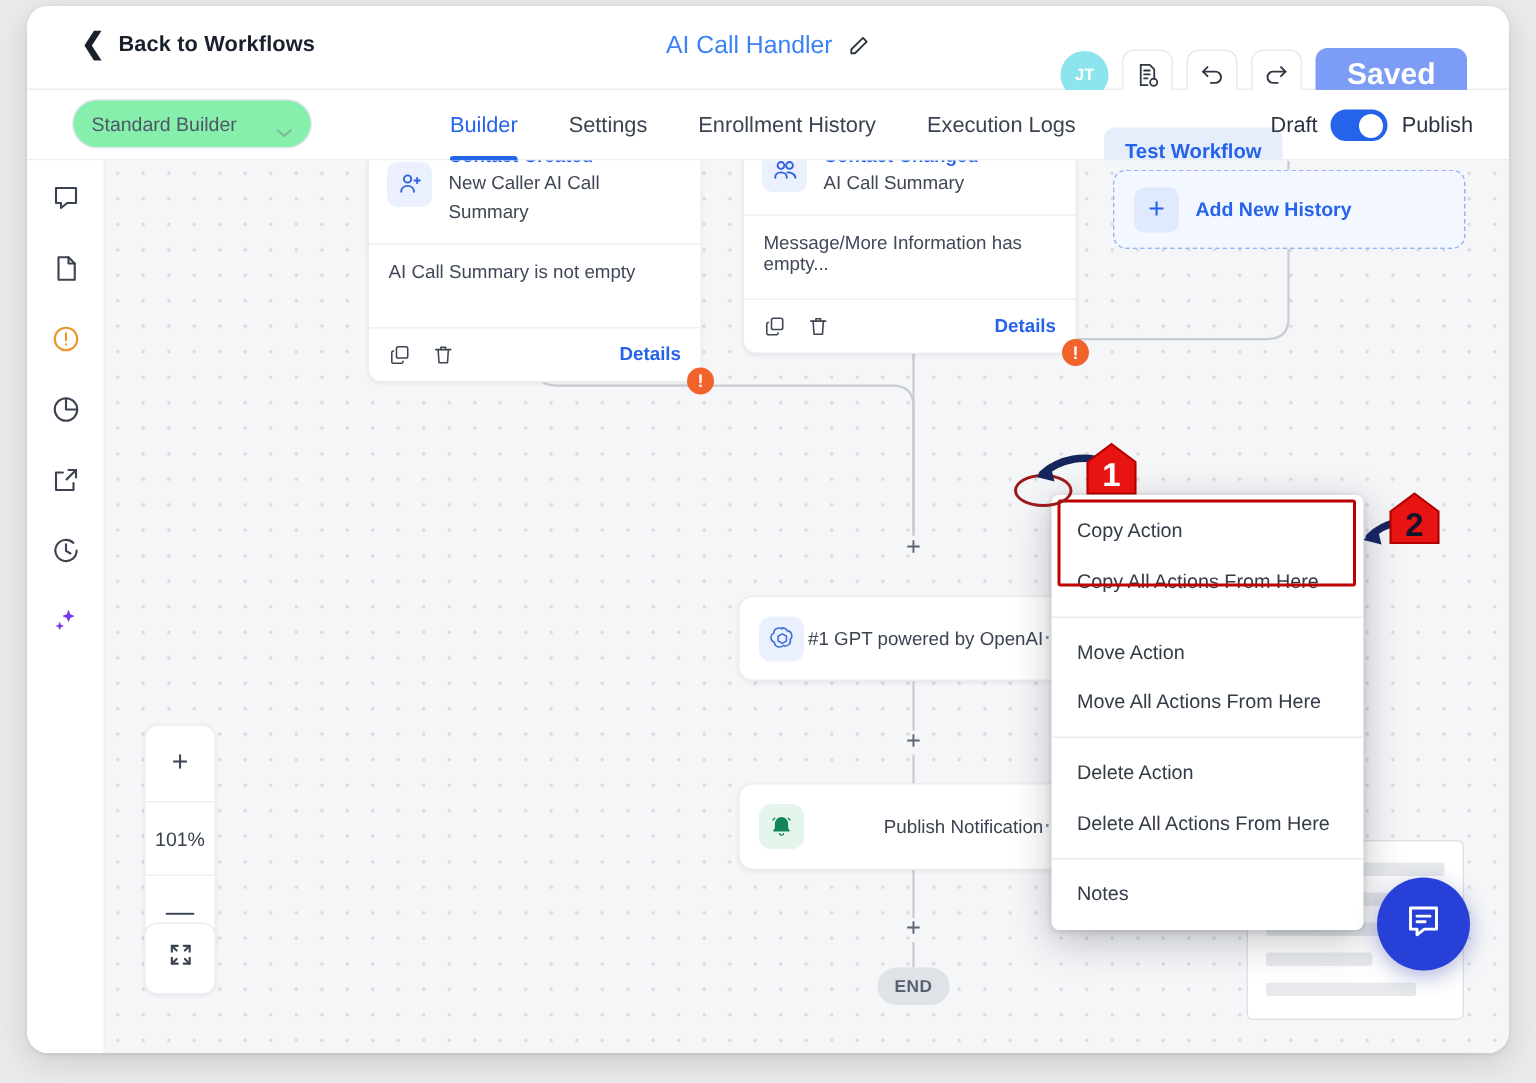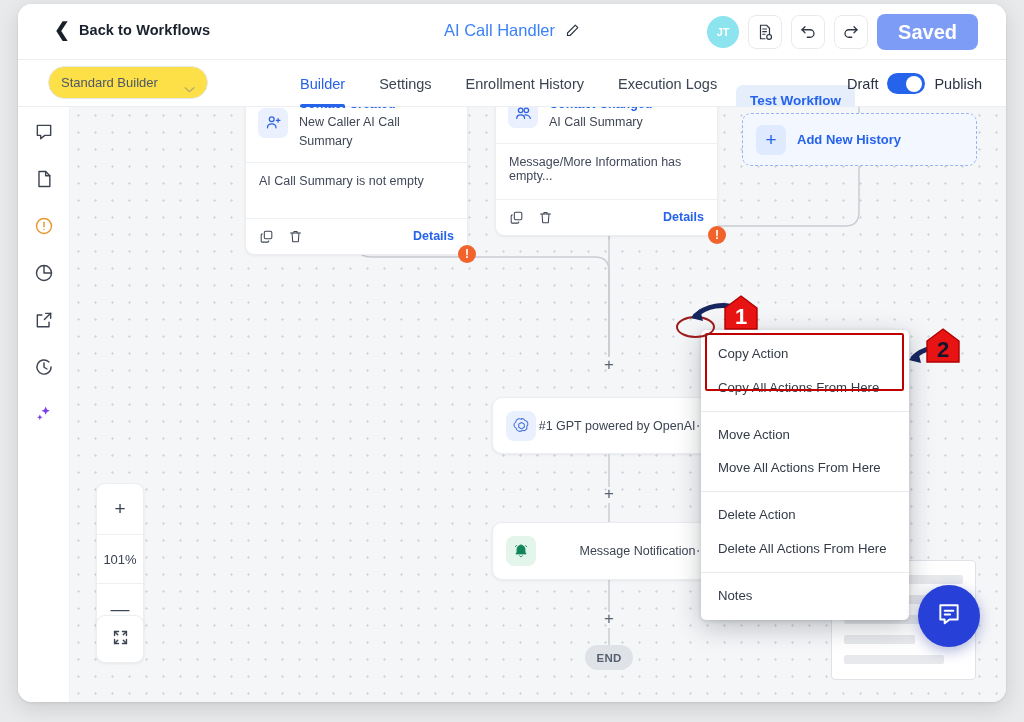--- a/index.html
+++ b/index.html
@@ -45,7 +45,7 @@
   .pencil-ic { width: 15px; height: 15px; pointer-events: auto; cursor: pointer; }
 
   .hdr-right {
-    position: absolute; right: 28px; top: 10px;
+    position: absolute; right: 28px; top: 28px;
     display: flex; align-items: center; gap: 9px;
   }
   .avatar {

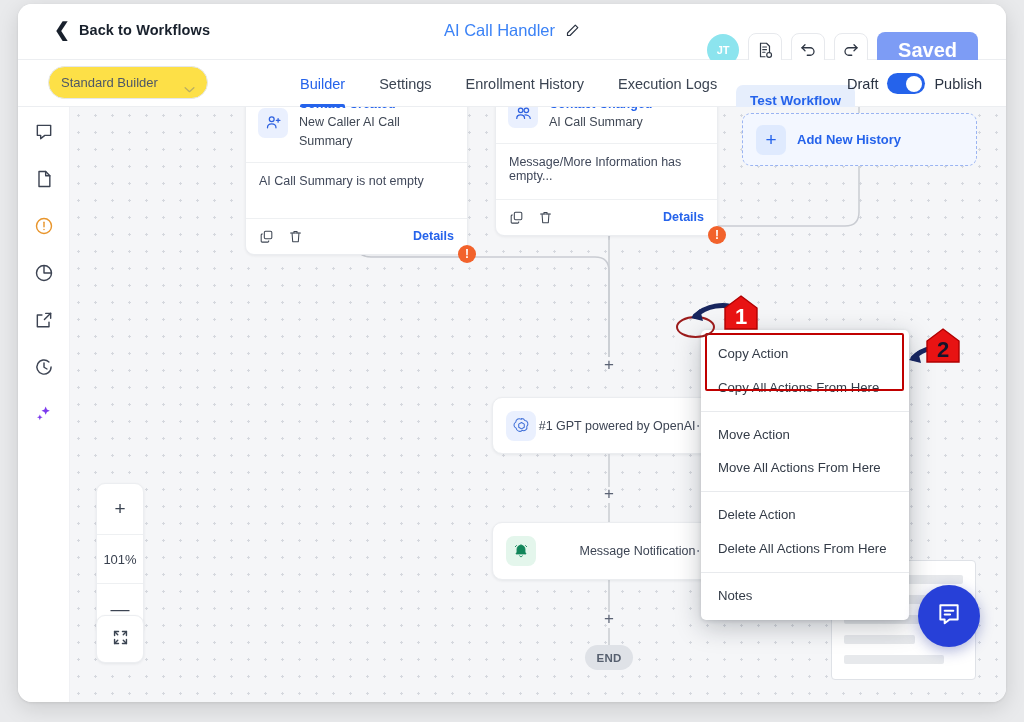--- a/index.html
+++ b/index.html
@@ -79,7 +79,7 @@
     position: absolute; left: 30px; top: 6px;
     width: 160px; height: 33px;
     border: 1px solid #e4e7ec; border-radius: 18px;
-    background: #fde047;
+    background: #86efac;
     display: flex; align-items: center; padding: 0 12px;
     cursor: pointer;
   }

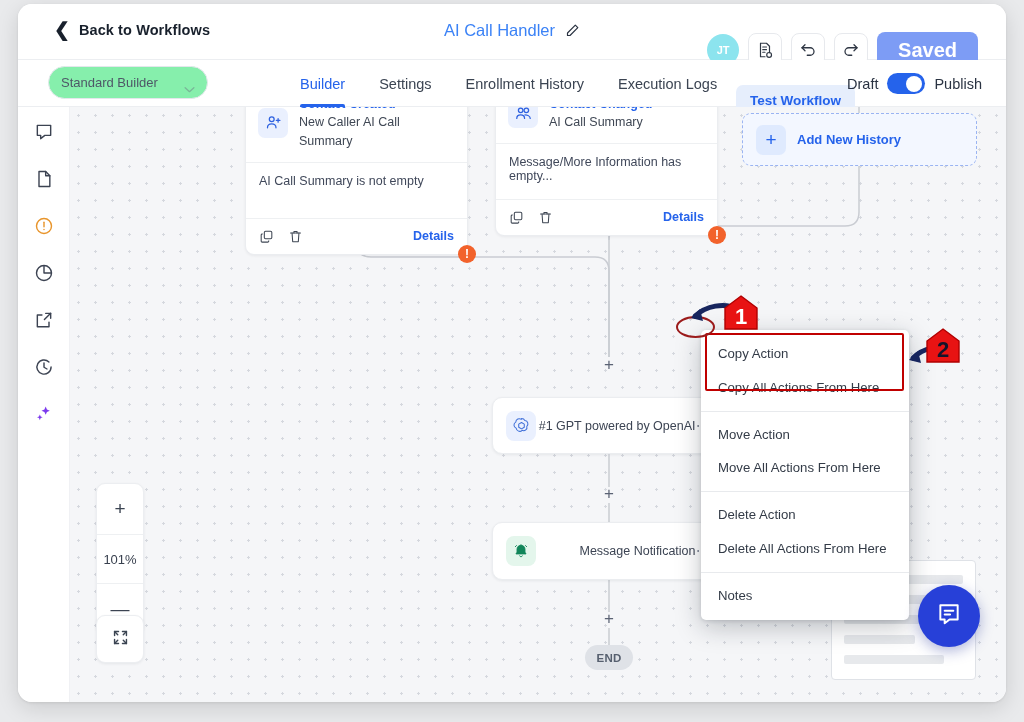--- a/index.html
+++ b/index.html
@@ -541,7 +541,7 @@
             <path d="M4.4 6.3l1.6-1.6M19.6 6.3L18 4.7" fill="none"></path>
           </svg>
         </div>
-        <span class="node-label">Message Notification</span>
+        <span class="node-label">Publish Notification</span>
         <span class="node-dots">⋯</span>
       </div>
 

